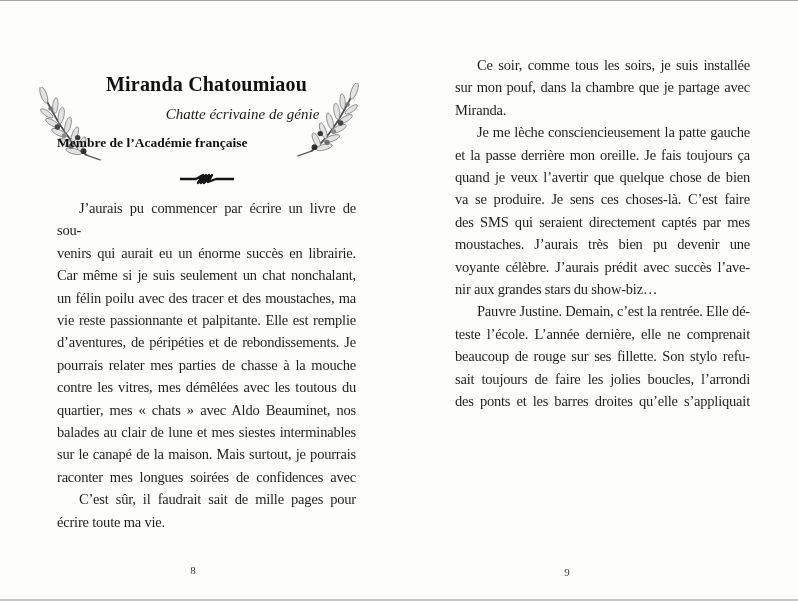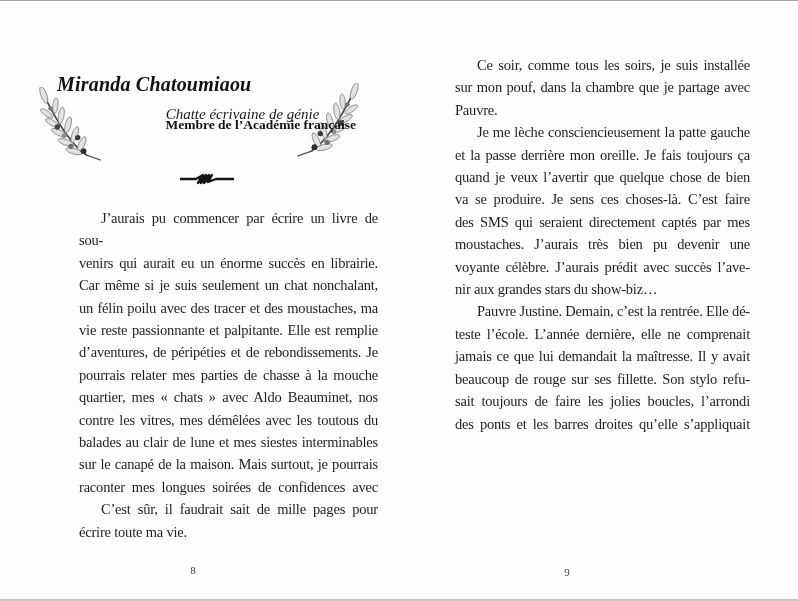--- a/index.html
+++ b/index.html
@@ -18,9 +18,8 @@
   
   .header-title {
     position: absolute; left: 57px; top: 73px; width: 299px;
-    text-align: left; font-size: 20px; font-weight: bold; letter-spacing: 0.2px;
+    text-align: center; font-size: 20px; font-weight: bold; letter-spacing: 0.2px;
     color: #111;
-    font-style: italic;
   }
   .header-subtitle {
     position: absolute; left: 57px; top: 106px; width: 299px;

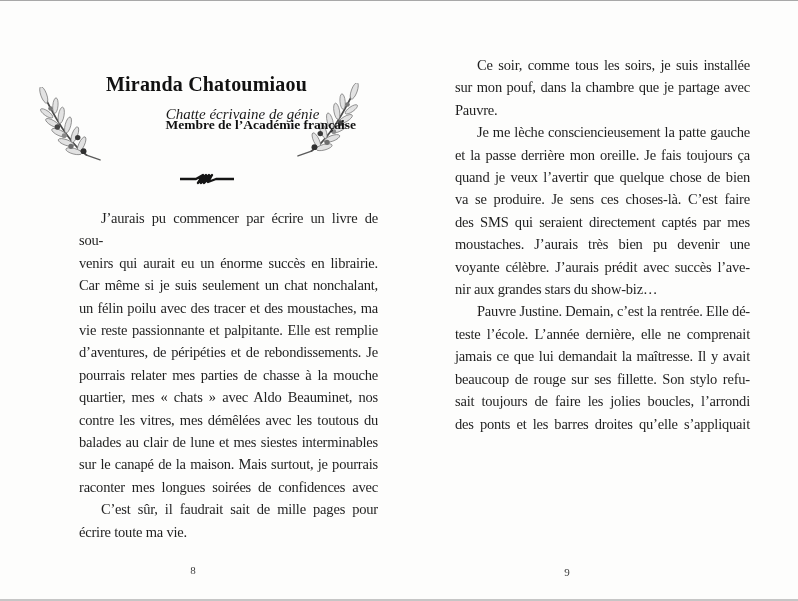--- a/index.html
+++ b/index.html
@@ -149,7 +149,7 @@
         <div class="para">
           <div class="line first">Ce soir, comme tous les soirs, je suis installée</div>
           <div class="line">sur mon pouf, dans la chambre que je partage avec</div>
-          <div class="line last">Pauvre.</div>
+          <div class="line last">Miranda.</div>
         </div>
         <div class="para">
           <div class="line first">Je me lèche consciencieusement la patte gauche</div>

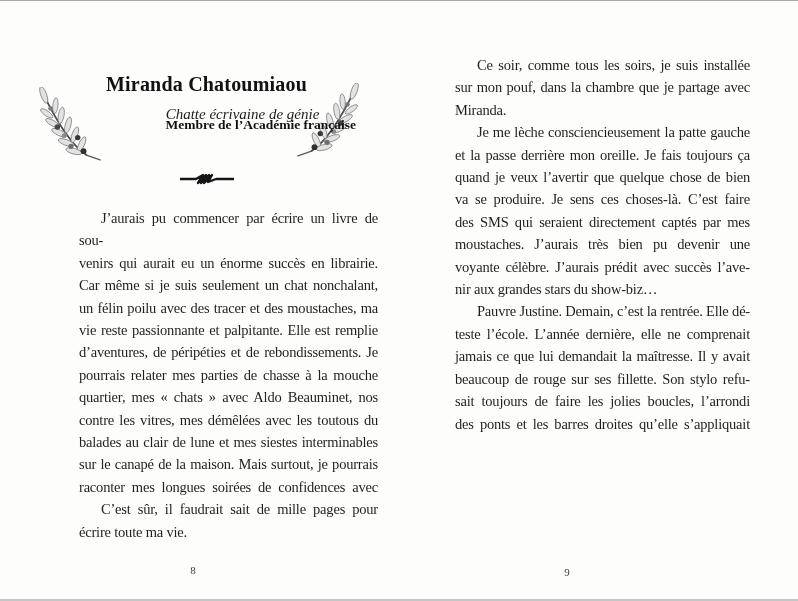--- a/index.html
+++ b/index.html
@@ -26,8 +26,8 @@
     text-align: center; font-size: 15px; font-style: italic; color: #1a1a1a; padding-left: 36px;
   }
   .header-affiliation {
-    position: absolute; left: 57px; top: 117px; width: 299px;
-    text-align: right; font-size: 13.5px; font-weight: bold; color: #111;
+    position: absolute; left: 57px; top: 135px; width: 299px;
+    text-align: left; font-size: 13.5px; font-weight: bold; color: #111;
   }
   .branch { position: absolute; width: 66px; height: 76px; }
   .branch-left  { left: 36px;  top: 87px; transform: scaleX(-1); }

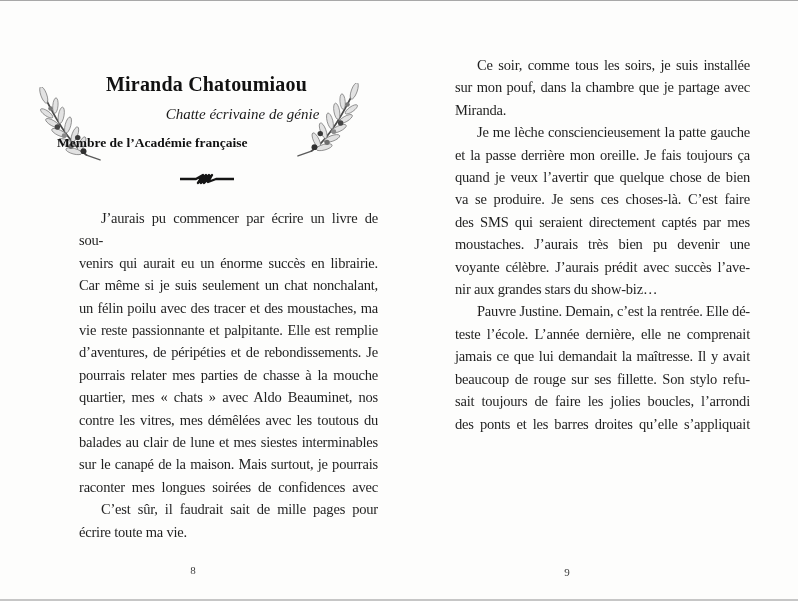--- a/index.html
+++ b/index.html
@@ -35,7 +35,7 @@
   .divider { position: absolute; left: 57px; top: 172px; width: 299px; text-align: center; }
 
   
-  .body-left  { position: absolute; left: 57px;  top: 207px; width: 299px; margin-left: 22px; }
+  .body-left  { position: absolute; left: 57px;  top: 197px; width: 299px; }
   .body-right { position: absolute; left: 455px; top: 54px;  width: 295px; }
   .para { margin: 0; }
   .line {

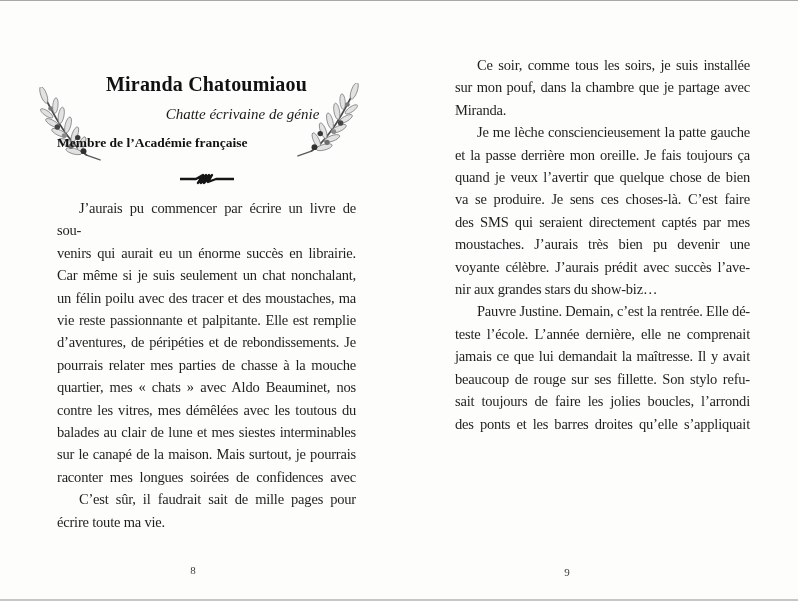--- a/index.html
+++ b/index.html
@@ -164,7 +164,6 @@
         <div class="para">
           <div class="line first">Pauvre Justine. Demain, c’est la rentrée. Elle dé-</div>
           <div class="line">teste l’école. L’année dernière, elle ne comprenait</div>
-          <div class="line">jamais ce que lui demandait la maîtresse. Il y avait</div>
           <div class="line">beaucoup de rouge sur ses fillette. Son stylo refu-</div>
           <div class="line">sait toujours de faire les jolies boucles, l’arrondi</div>
           <div class="line">des ponts et les barres droites qu’elle s’appliquait</div>

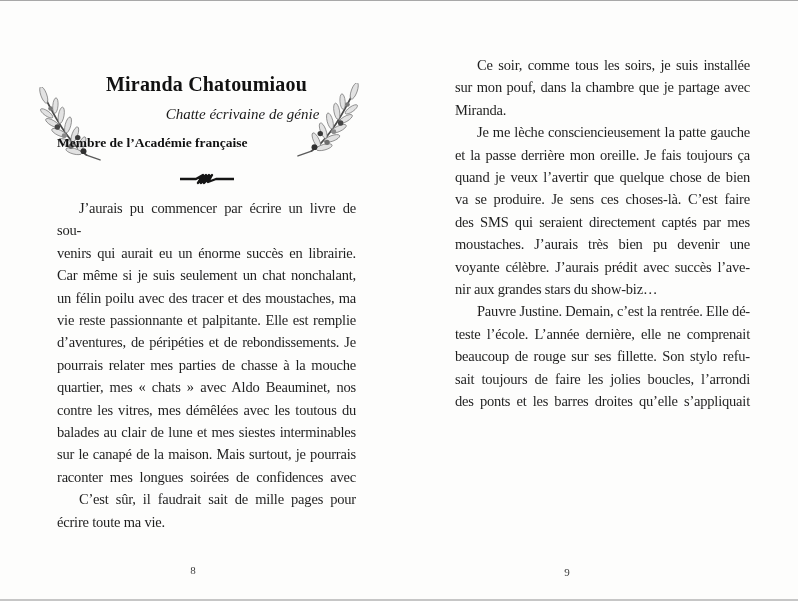--- a/index.html
+++ b/index.html
@@ -129,8 +129,8 @@
           <div class="line">vie reste passionnante et palpitante. Elle est remplie</div>
           <div class="line">d’aventures, de péripéties et de rebondissements. Je</div>
           <div class="line">pourrais relater mes parties de chasse à la mouche</div>
+          <div class="line">contre les vitres, mes démêlées avec les toutous du</div>
           <div class="line">quartier, mes « chats » avec Aldo Beauminet, nos</div>
-          <div class="line">contre les vitres, mes démêlées avec les toutous du</div>
           <div class="line">balades au clair de lune et mes siestes interminables</div>
           <div class="line">sur le canapé de la maison. Mais surtout, je pourrais</div>
           <div class="line">raconter mes longues soirées de confidences avec</div>

